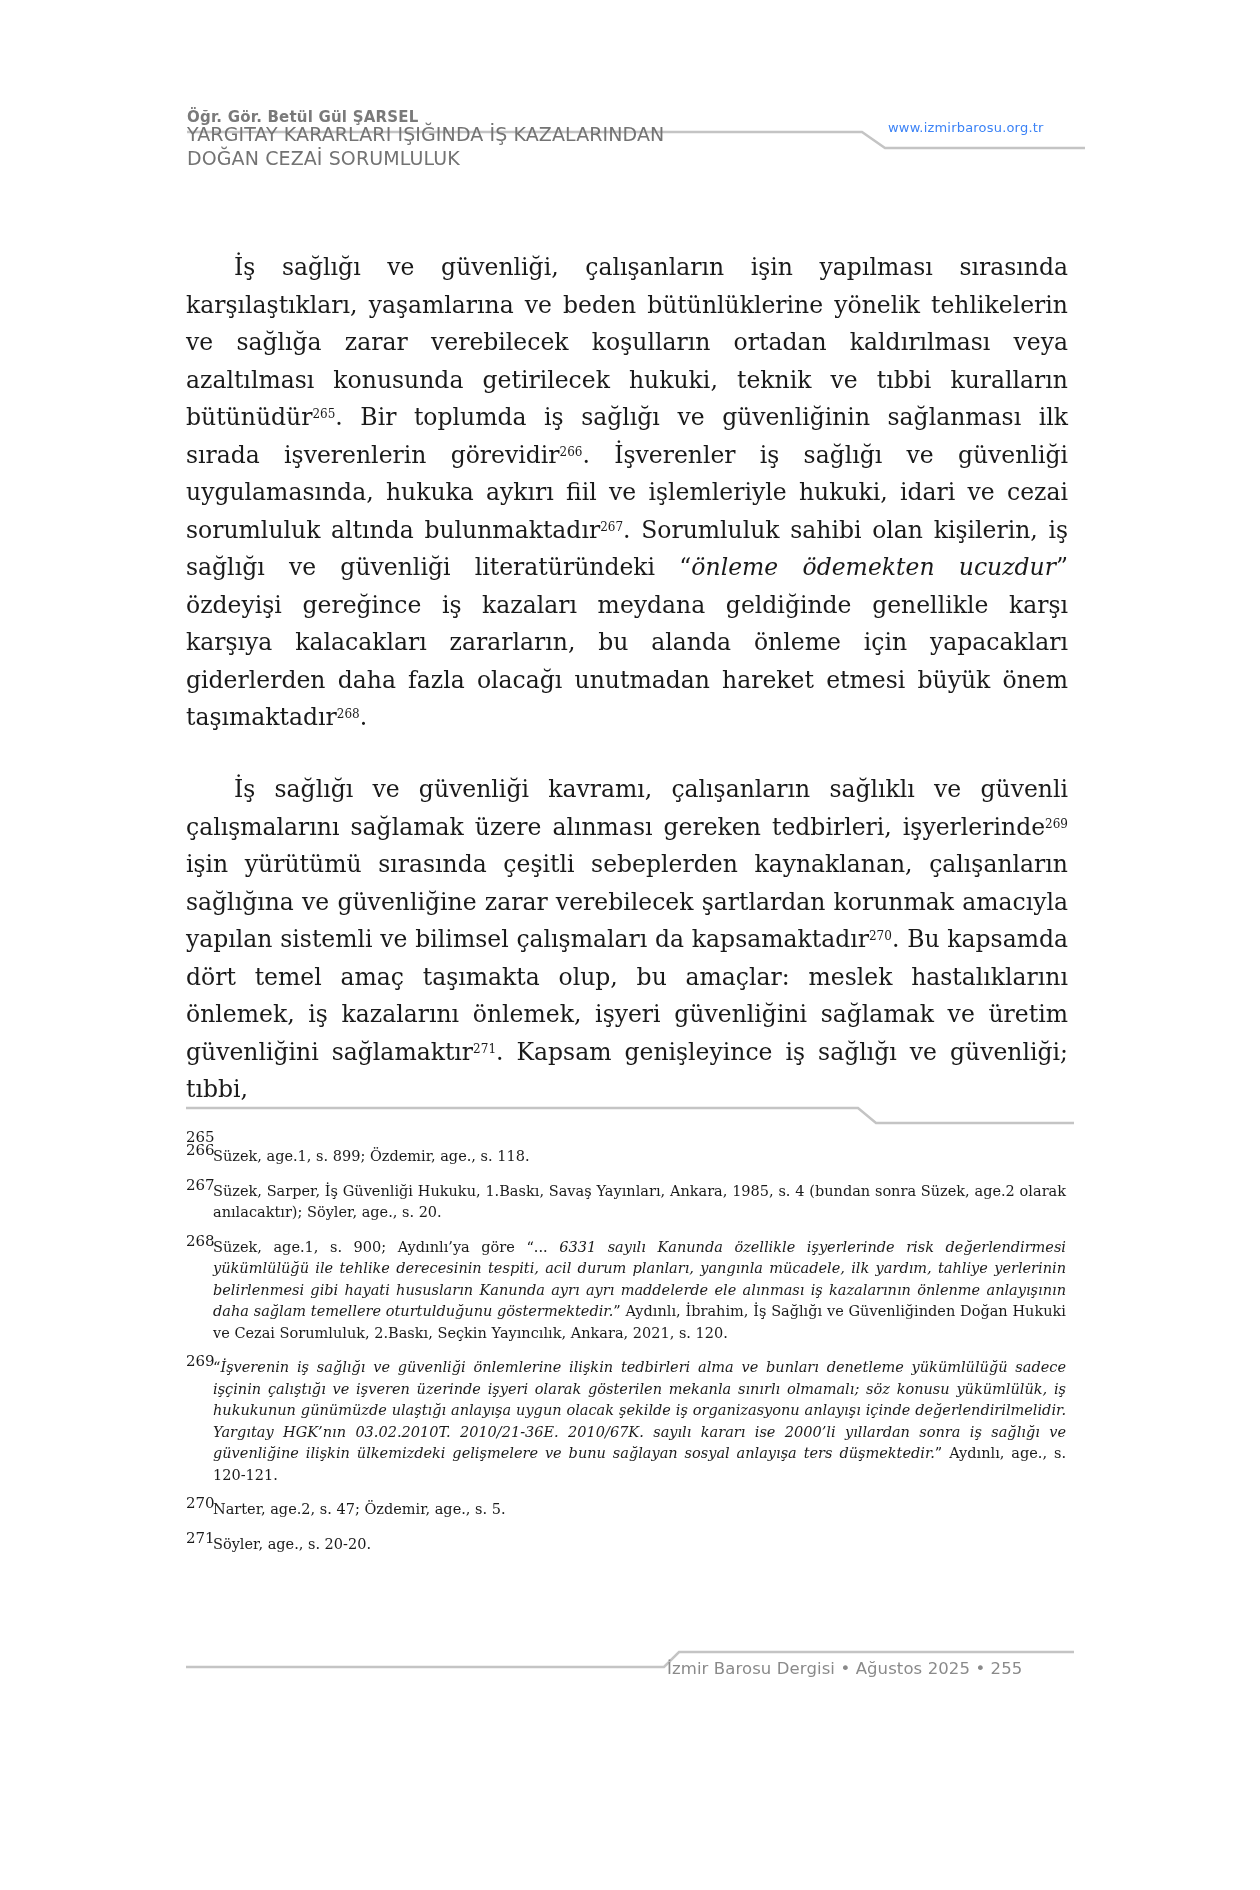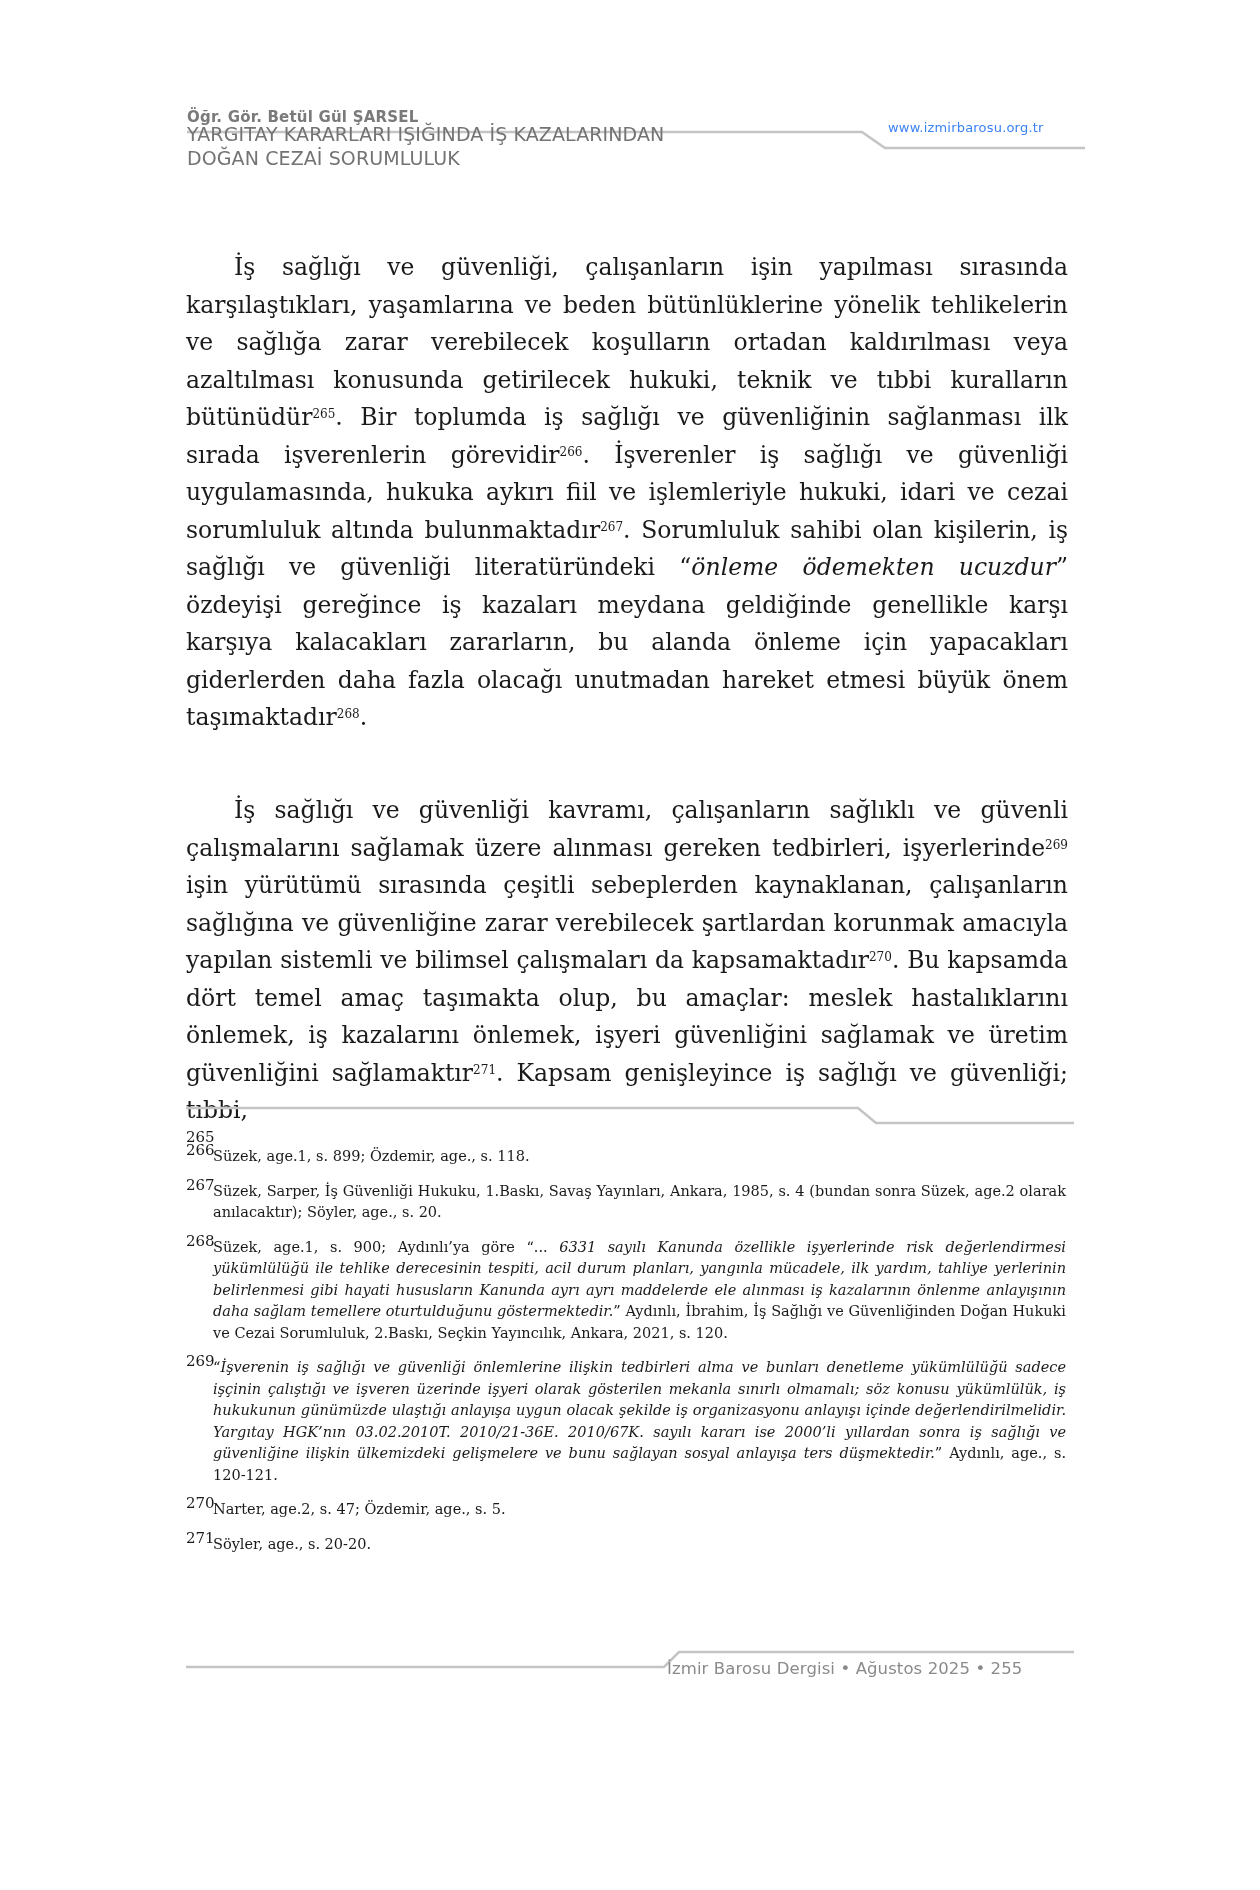--- a/index.html
+++ b/index.html
@@ -16,7 +16,7 @@
   .body { position:absolute; left:186px; width:882px; font-family:"DejaVu Serif", serif; font-size:23.5px; line-height:37.5px; color:#1a1a1a; text-align:justify; }
   .para { margin:0; text-indent:48px; }
   .p1 { top:241px; }
-  .p2 { top:784px; }
+  .p2 { top:763px; }
   .body sup { font-size:12px; vertical-align:top; position:relative; top:-3px; }
   .body em { }
 

